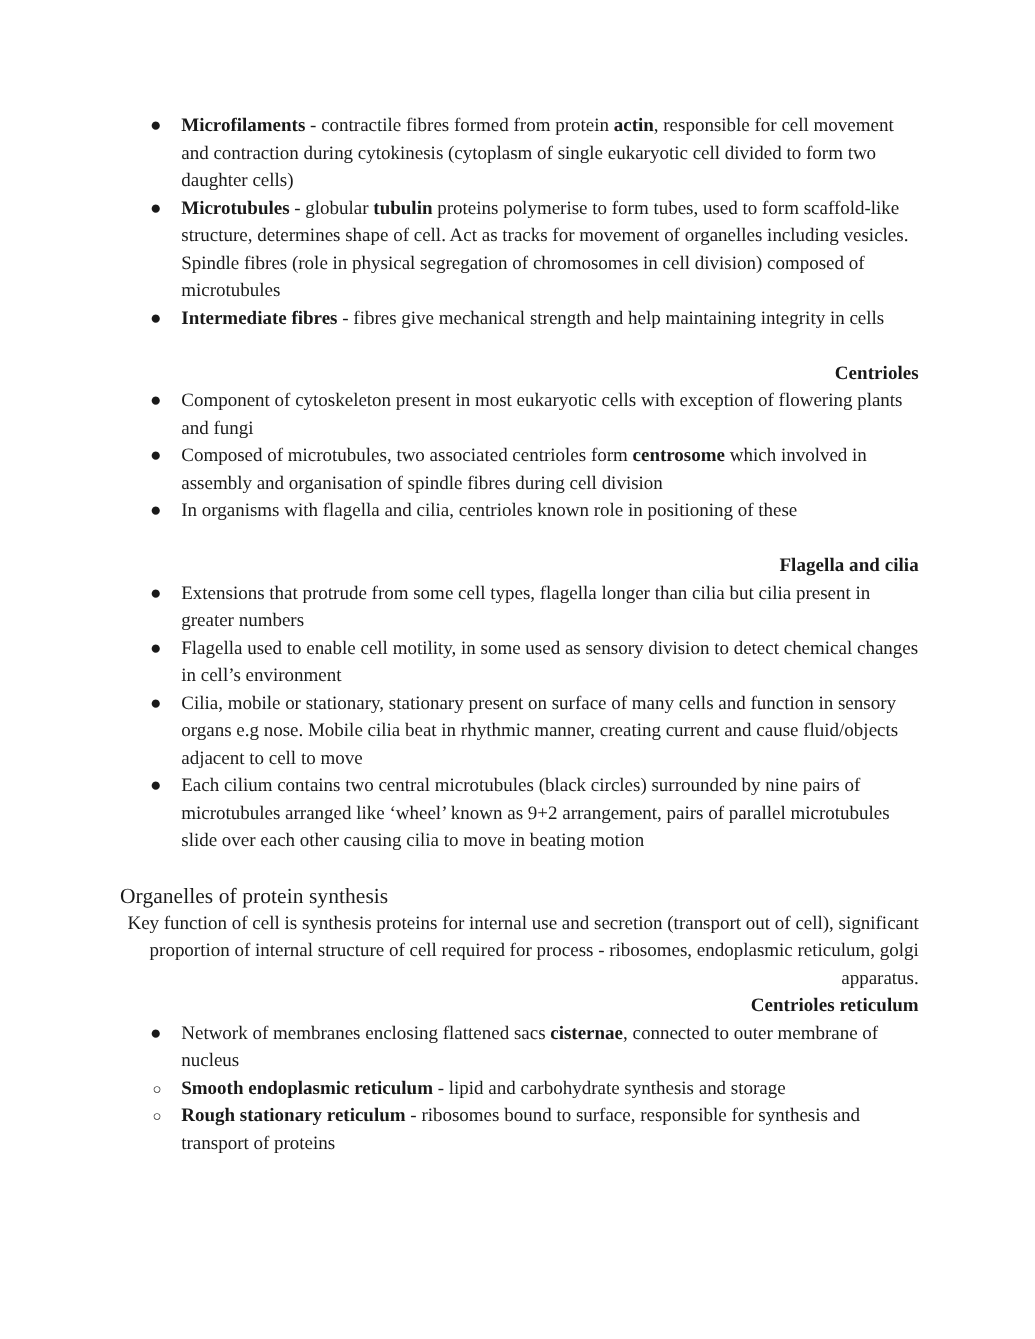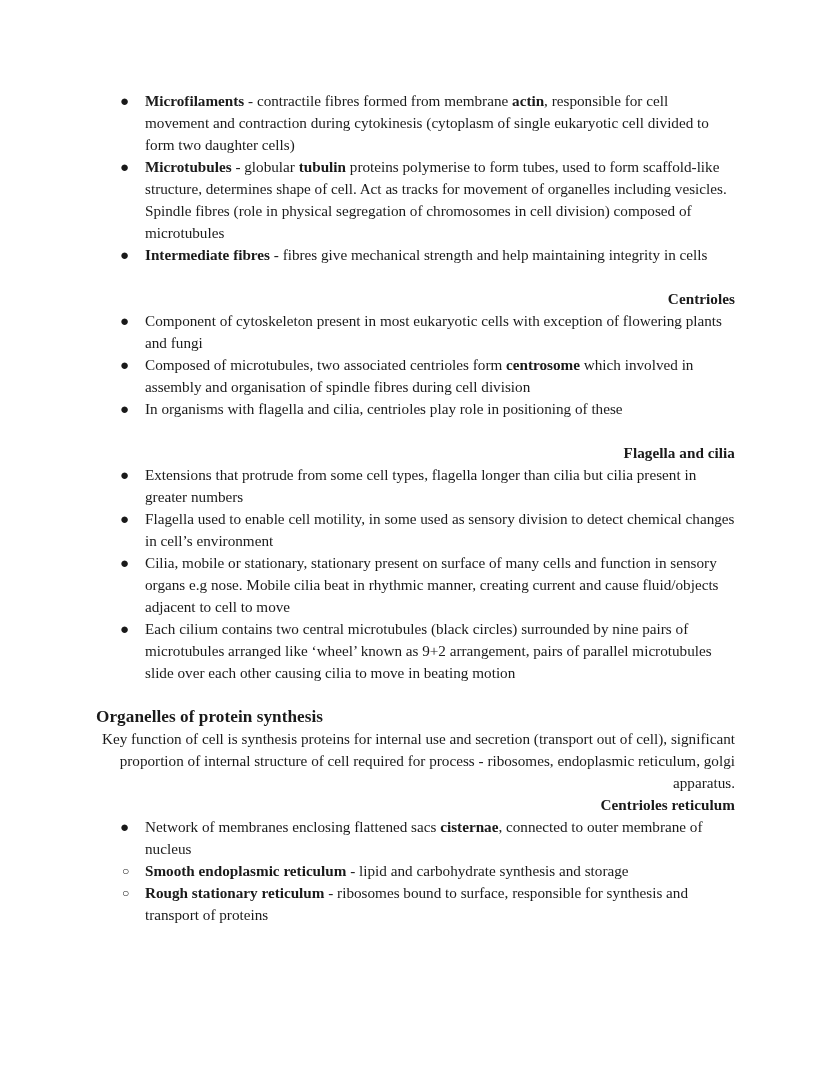--- a/index.html
+++ b/index.html
@@ -105,7 +105,7 @@
 <div class="page">
   <div class="doc" id="doc-root">
       <ul class="lvl1">
-        <li class="item"><span class="bullet">●</span><b class="txt">Microfilaments</b><span class="txt"> - contractile fibres formed from membrane </span><b class="txt">actin</b><span class="txt">, responsible for cell movement and contraction during cytokinesis (cytoplasm of single eukaryotic cell divided to form two daughter cells)</span></li>
+        <li class="item"><span class="bullet">●</span><b class="txt">Microfilaments</b><span class="txt"> - contractile fibres formed from protein </span><b class="txt">actin</b><span class="txt">, responsible for cell movement and contraction during cytokinesis (cytoplasm of single eukaryotic cell divided to form two daughter cells)</span></li>
         <li class="item"><span class="bullet">●</span><b class="txt">Microtubules</b><span class="txt"> - globular </span><b class="txt">tubulin</b><span class="txt"> proteins polymerise to form tubes, used to form scaffold-like structure, determines shape of cell. Act as tracks for movement of organelles including vesicles. Spindle fibres (role in physical segregation of chromosomes in cell division) composed of microtubules</span></li>
         <li class="item"><span class="bullet">●</span><b class="txt">Intermediate fibres</b><span class="txt"> - fibres give mechanical strength and help maintaining integrity in cells</span></li>
       </ul>

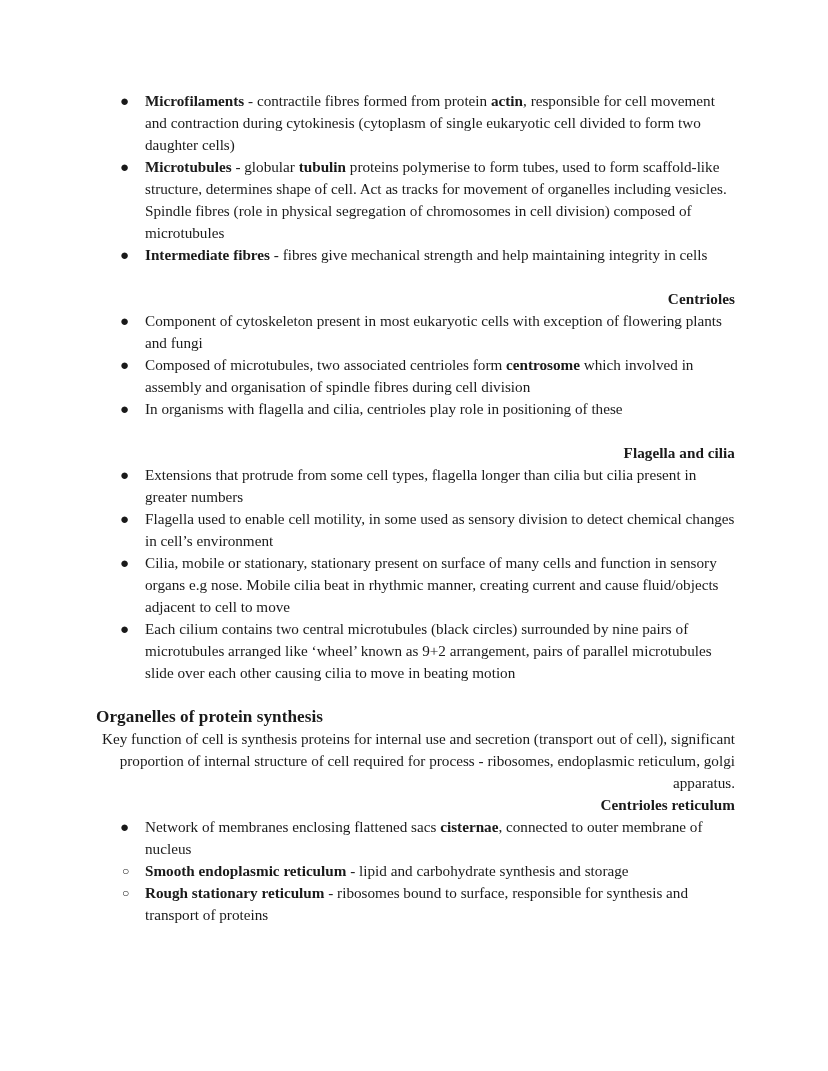--- a/index.html
+++ b/index.html
@@ -114,7 +114,7 @@
       <ul class="lvl1">
         <li class="item"><span class="bullet">●</span><span class="txt">Component of cytoskeleton present in most eukaryotic cells with exception of flowering plants and fungi</span></li>
         <li class="item"><span class="bullet">●</span><span class="txt">Composed of microtubules, two associated centrioles form </span><b class="txt">centrosome</b><span class="txt"> which involved in assembly and organisation of spindle fibres during cell division</span></li>
-        <li class="item"><span class="bullet">●</span><span class="txt">In organisms with flagella and cilia, centrioles play role in positioning of these</span></li>
+        <li class="item"><span class="bullet">●</span><span class="txt">In organisms with flagella and cilia, centrioles known role in positioning of these</span></li>
       </ul>
       <div class="gap-section"></div>
       <div class="h-minor">Flagella and cilia</div>

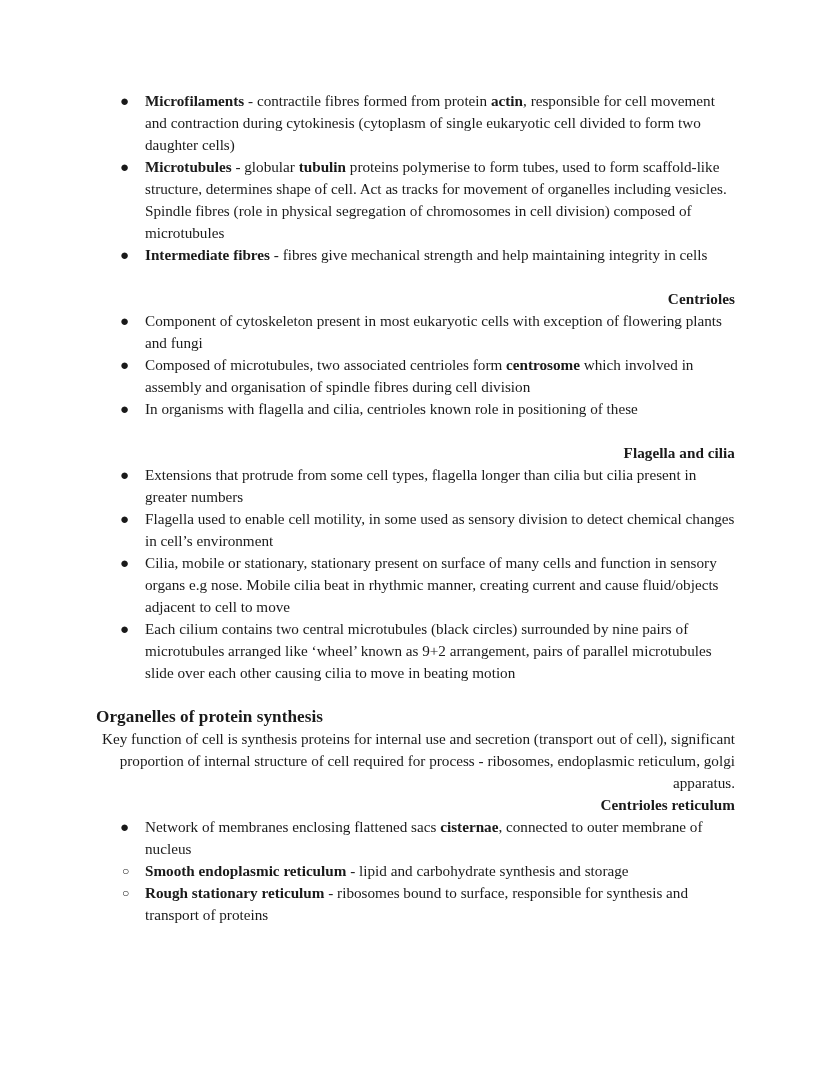--- a/index.html
+++ b/index.html
@@ -30,7 +30,7 @@
   
   .h-major {
     font-size: 17.2px;
-    font-weight: bold;
+    font-weight: normal;
     line-height: 22px;
     margin: 0;
     padding: 0;

